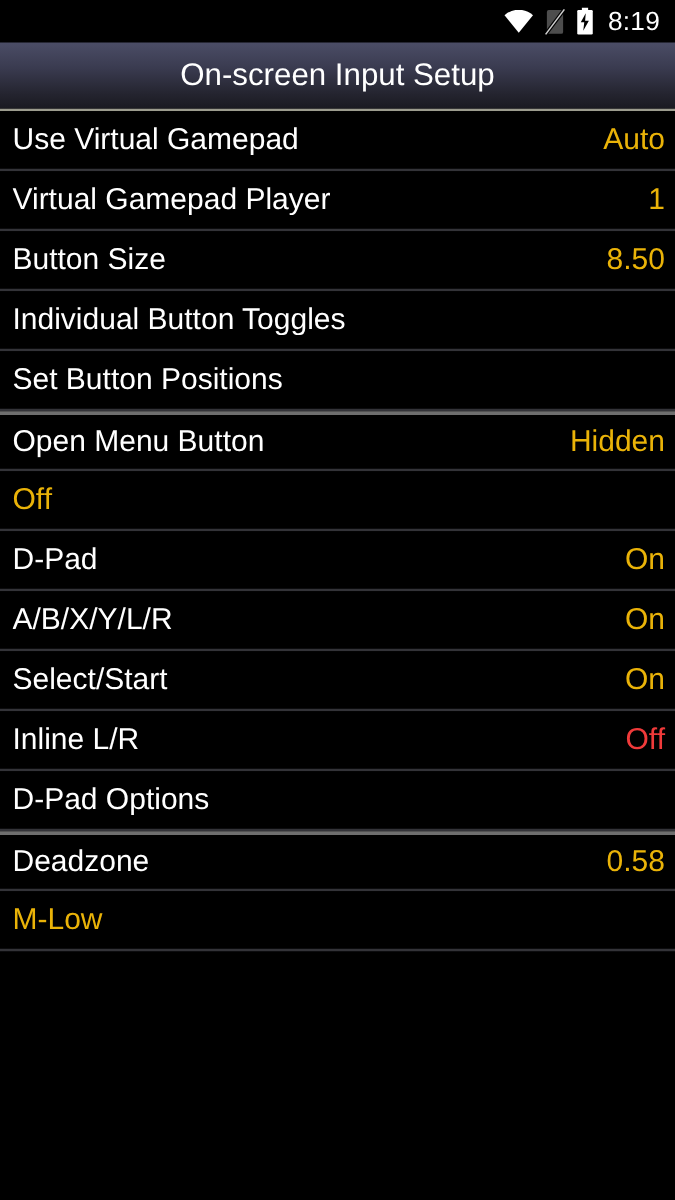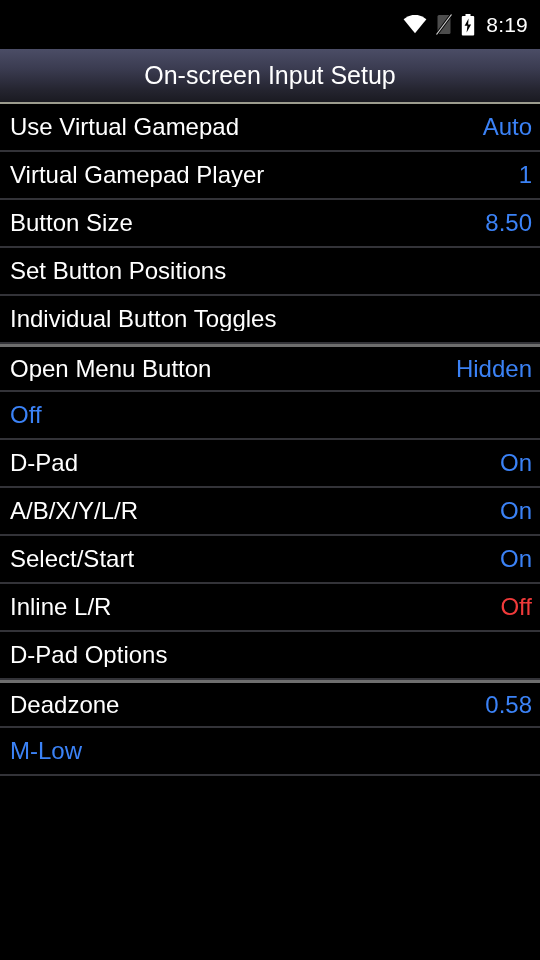--- a/index.html
+++ b/index.html
@@ -17,7 +17,7 @@
 
   
   #status-bar {
-    height: 49px;
+    height: 34px;
     background: #000000;
     display: flex;
     align-items: center;

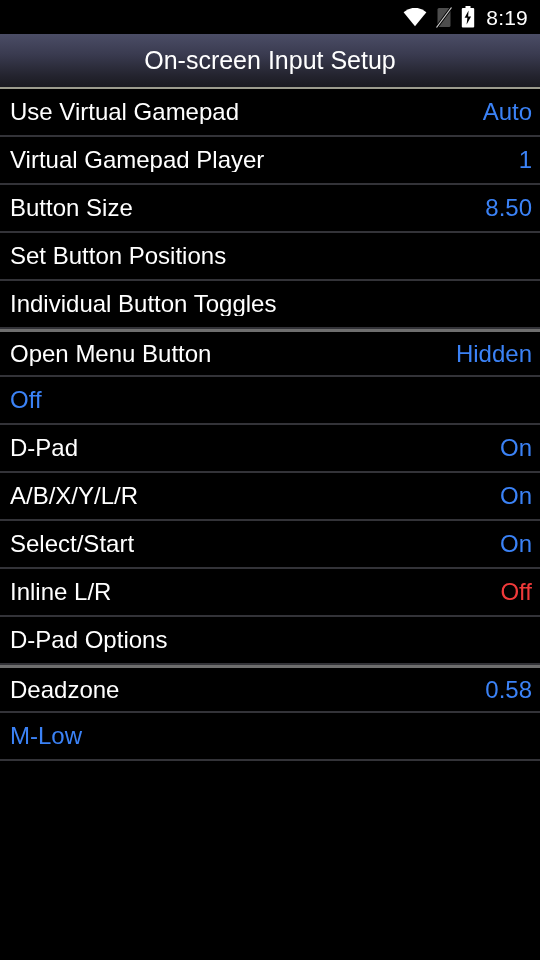--- a/index.html
+++ b/index.html
@@ -83,7 +83,7 @@
     font-size: 24px;
     line-height: 24px;
     white-space: nowrap;
-    color: #3b82f6;
+    color: #eab308;
   }
   .row-value.value-warn {
     color: #f03a3a;

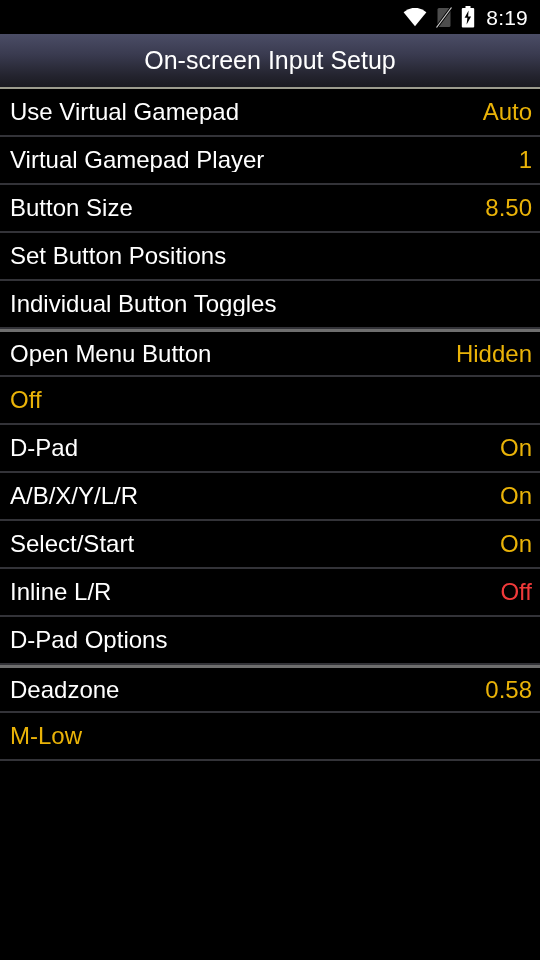--- a/index.html
+++ b/index.html
@@ -137,11 +137,11 @@
       <div class="row-value">8.50</div>
     </div>
     <div class="row">
-      <div class="row-label">Set Button Positions</div>
+      <div class="row-label">Individual Button Toggles</div>
       <div class="row-value"></div>
     </div>
     <div class="row">
-      <div class="row-label">Individual Button Toggles</div>
+      <div class="row-label">Set Button Positions</div>
       <div class="row-value"></div>
     </div>
     <div class="row section-start">

